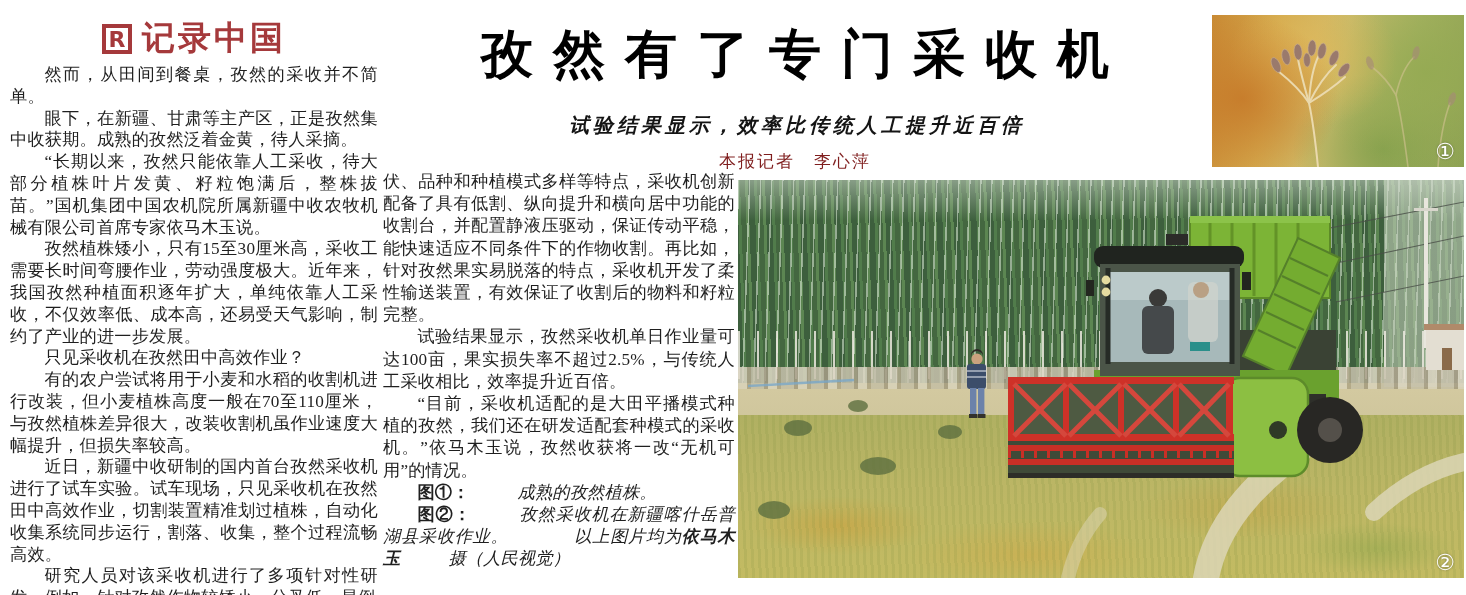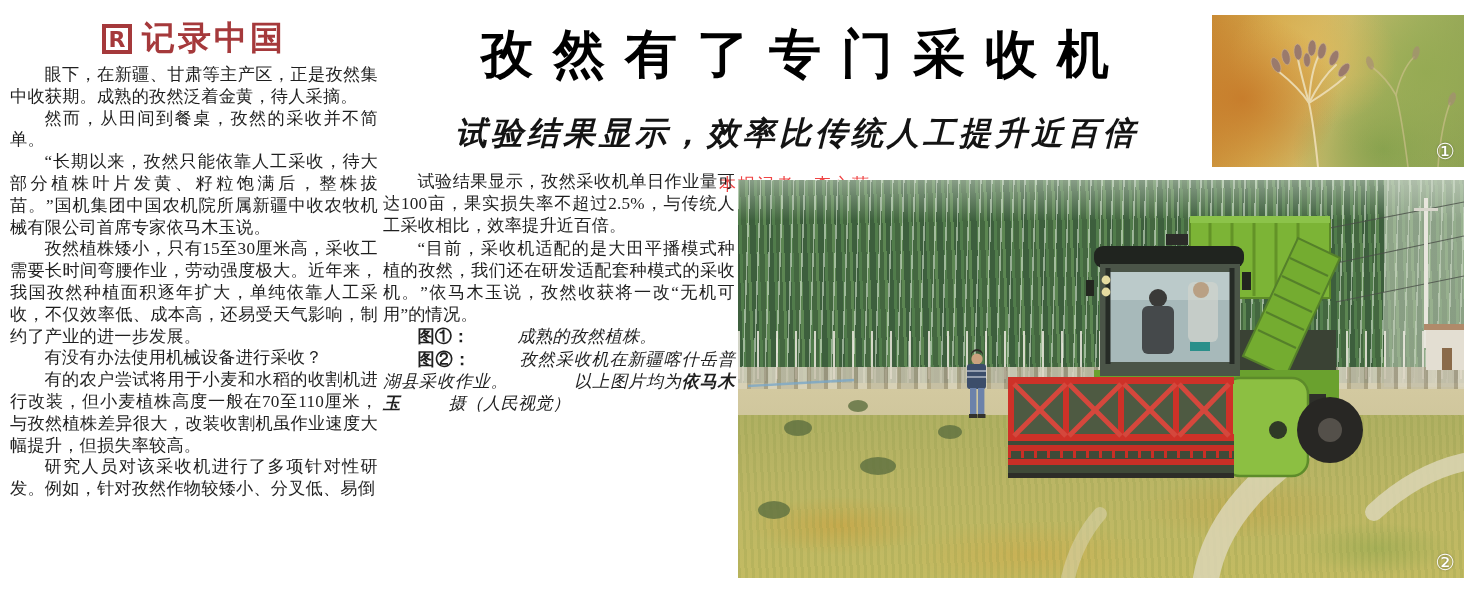--- a/index.html
+++ b/index.html
@@ -122,8 +122,8 @@
   </div>
 
   <div class="left-text body-text">
+    <p>然而，从田间到餐桌，孜然的采收并不简单。</p>
     <p>眼下，在新疆、甘肃等主产区，正是孜然集中收获期。成熟的孜然泛着金黄，待人采摘。</p>
-    <p>然而，从田间到餐桌，孜然的采收并不简单。</p>
     <p>“长期以来，孜然只能依靠人工采收，待大部分植株叶片发黄、籽粒饱满后，整株拔苗。”国机集团中国农机院所属新疆中收农牧机械有限公司首席专家依马木玉说。</p>
     <p>孜然植株矮小，只有15至30厘米高，采收工需要长时间弯腰作业，劳动强度极大。近年来，我国孜然种植面积逐年扩大，单纯依靠人工采收，不仅效率低、成本高，还易受天气影响，制约了产业的进一步发展。</p>
     <p>有没有办法使用机械设备进行采收？</p>

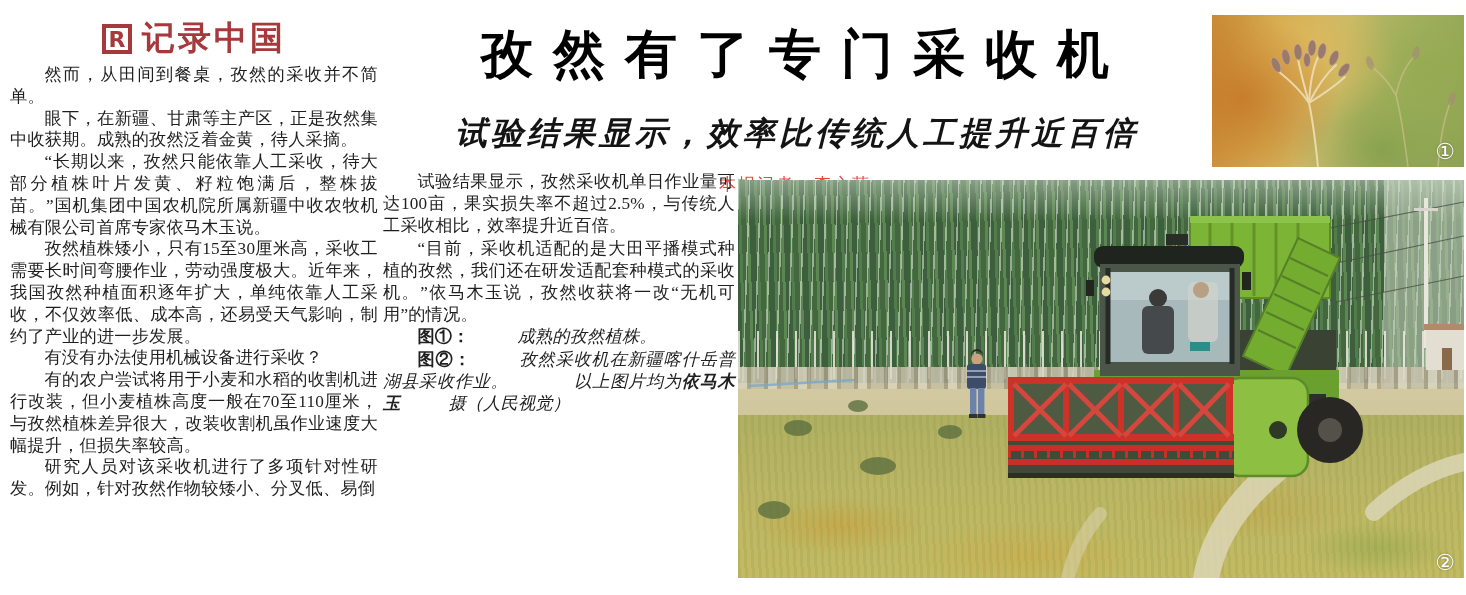--- a/index.html
+++ b/index.html
@@ -38,7 +38,7 @@
     letter-spacing:20px; padding-left:20px; white-space:nowrap;
   }
   .headline-area h2 {
-    margin-top:22px; font-weight:700; font-size:32px; color:#141414;
+    margin-top:22px; font-weight:700; font-size:20px; color:#141414;
     letter-spacing:4px; padding-left:4px; font-style:italic; white-space:nowrap;
   }
   .headline-area .byline {

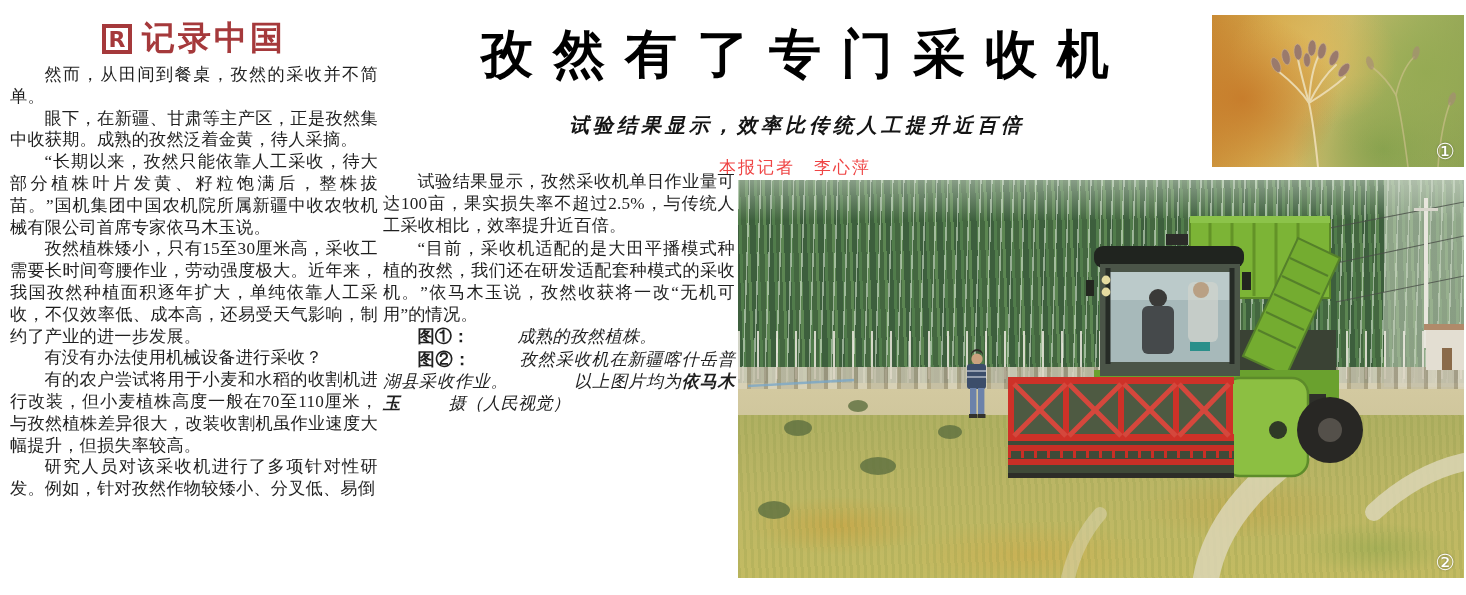--- a/index.html
+++ b/index.html
@@ -42,7 +42,7 @@
     letter-spacing:4px; padding-left:4px; font-style:italic; white-space:nowrap;
   }
   .headline-area .byline {
-    margin-top:17px; font-size:17px; letter-spacing:2px; color:#ef4444;
+    margin-top:11px; font-size:17px; letter-spacing:2px; color:#7f1d1d;
   }
 
   

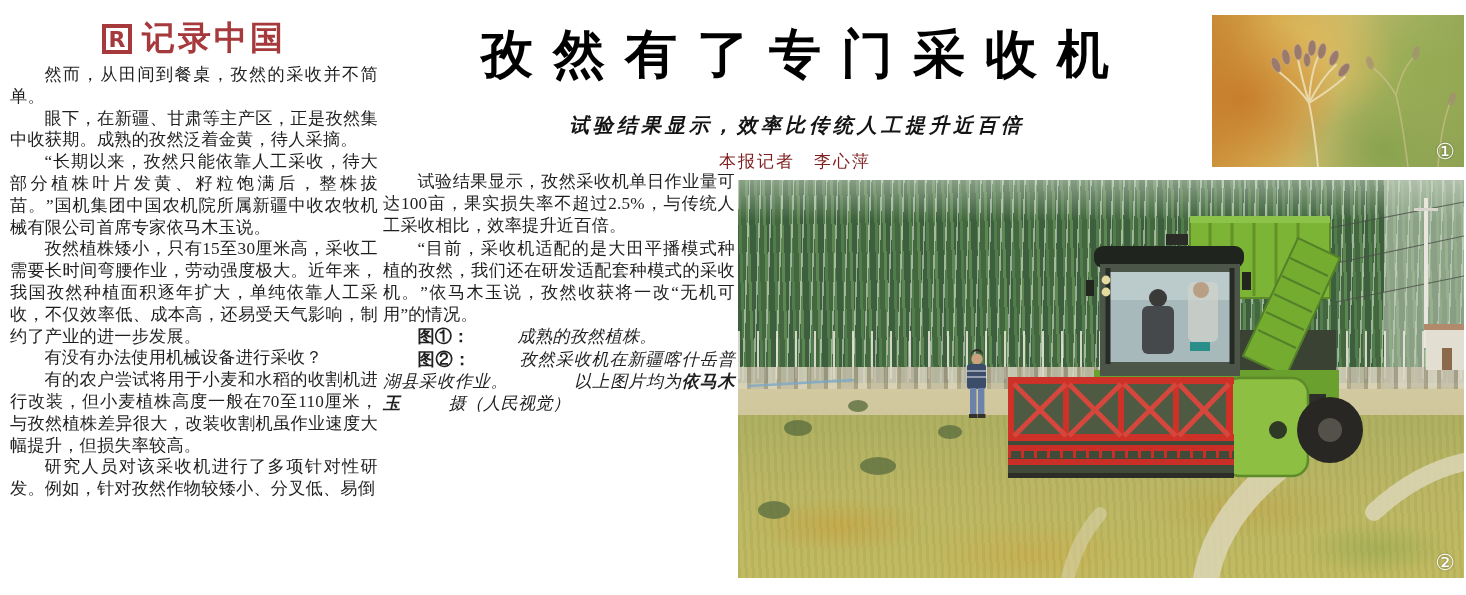--- a/index.html
+++ b/index.html
@@ -138,6 +138,7 @@
   </div>
 
   <div class="mid-col body-text">
+    <p class="no-indent">伏、品种和种植模式多样等特点，采收机创新配备了具有低割、纵向提升和横向居中功能的收割台，并配置静液压驱动，保证传动平稳，能快速适应不同条件下的作物收割。再比如，针对孜然果实易脱落的特点，采收机开发了柔性输送装置，有效保证了收割后的物料和籽粒完整。</p>
     <p>试验结果显示，孜然采收机单日作业量可达100亩，果实损失率不超过2.5%，与传统人工采收相比，效率提升近百倍。</p>
     <p>“目前，采收机适配的是大田平播模式种植的孜然，我们还在研发适配套种模式的采收机。”依马木玉说，孜然收获将一改“无机可用”的情况。</p>
     <p class="caption"><b>图①：</b><span class="kai">成熟的孜然植株。</span></p>

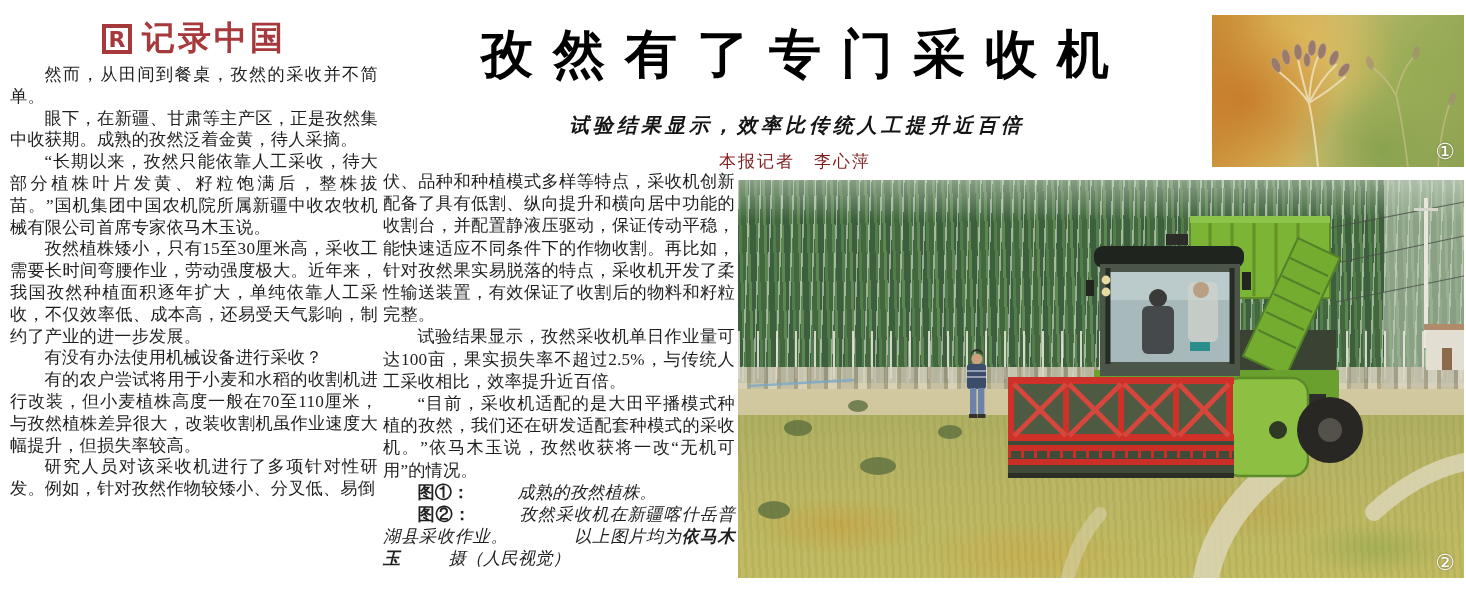--- a/index.html
+++ b/index.html
@@ -126,7 +126,7 @@
     <p>眼下，在新疆、甘肃等主产区，正是孜然集中收获期。成熟的孜然泛着金黄，待人采摘。</p>
     <p>“长期以来，孜然只能依靠人工采收，待大部分植株叶片发黄、籽粒饱满后，整株拔苗。”国机集团中国农机院所属新疆中收农牧机械有限公司首席专家依马木玉说。</p>
     <p>孜然植株矮小，只有15至30厘米高，采收工需要长时间弯腰作业，劳动强度极大。近年来，我国孜然种植面积逐年扩大，单纯依靠人工采收，不仅效率低、成本高，还易受天气影响，制约了产业的进一步发展。</p>
-    <p>有没有办法使用机械设备进行采收？</p>
+    <p>只见采收机在孜然田中高效作业？</p>
     <p>有的农户尝试将用于小麦和水稻的收割机进行改装，但小麦植株高度一般在70至110厘米，与孜然植株差异很大，改装收割机虽作业速度大幅提升，但损失率较高。</p>
     <p>研究人员对该采收机进行了多项针对性研发。例如，针对孜然作物较矮小、分叉低、易倒</p>
   </div>

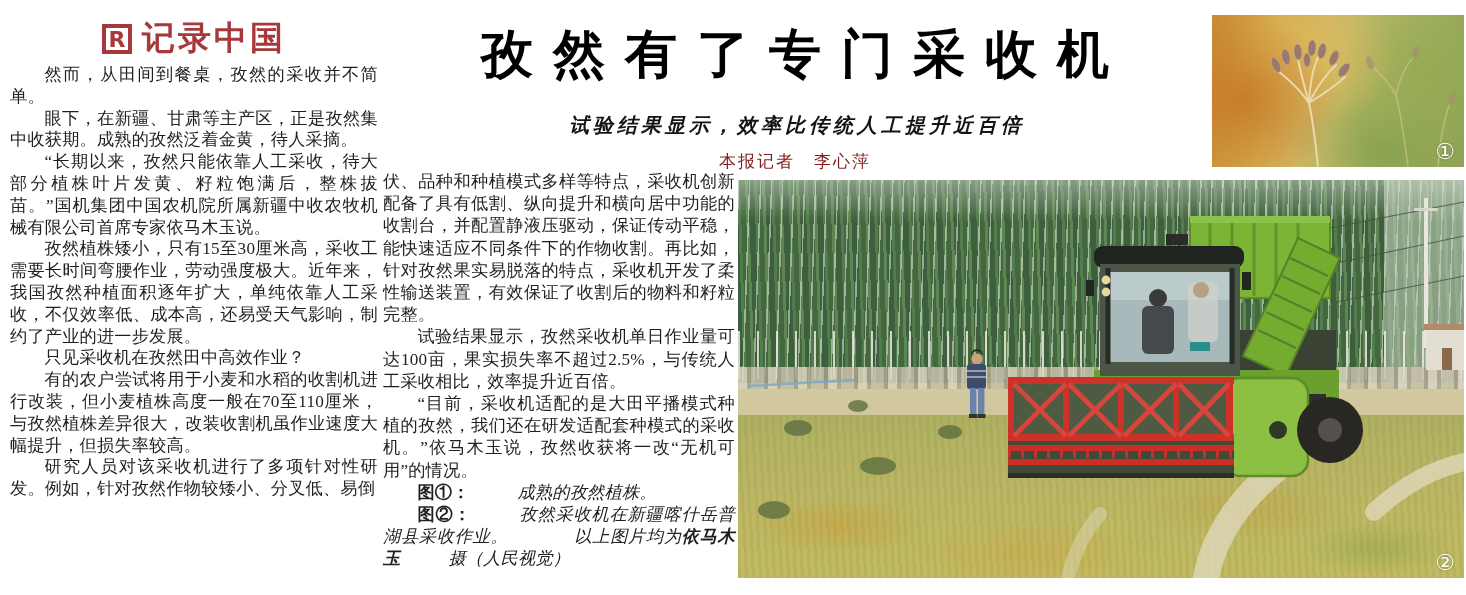--- a/index.html
+++ b/index.html
@@ -128,6 +128,7 @@
     <p>孜然植株矮小，只有15至30厘米高，采收工需要长时间弯腰作业，劳动强度极大。近年来，我国孜然种植面积逐年扩大，单纯依靠人工采收，不仅效率低、成本高，还易受天气影响，制约了产业的进一步发展。</p>
     <p>只见采收机在孜然田中高效作业？</p>
     <p>有的农户尝试将用于小麦和水稻的收割机进行改装，但小麦植株高度一般在70至110厘米，与孜然植株差异很大，改装收割机虽作业速度大幅提升，但损失率较高。</p>
+    <p>近日，新疆中收研制的国内首台孜然采收机进行了试车实验。试车现场，只见采收机在孜然田中高效作业，切割装置精准划过植株，自动化收集系统同步运行，割落、收集，整个过程流畅高效。</p>
     <p>研究人员对该采收机进行了多项针对性研发。例如，针对孜然作物较矮小、分叉低、易倒</p>
   </div>
 

